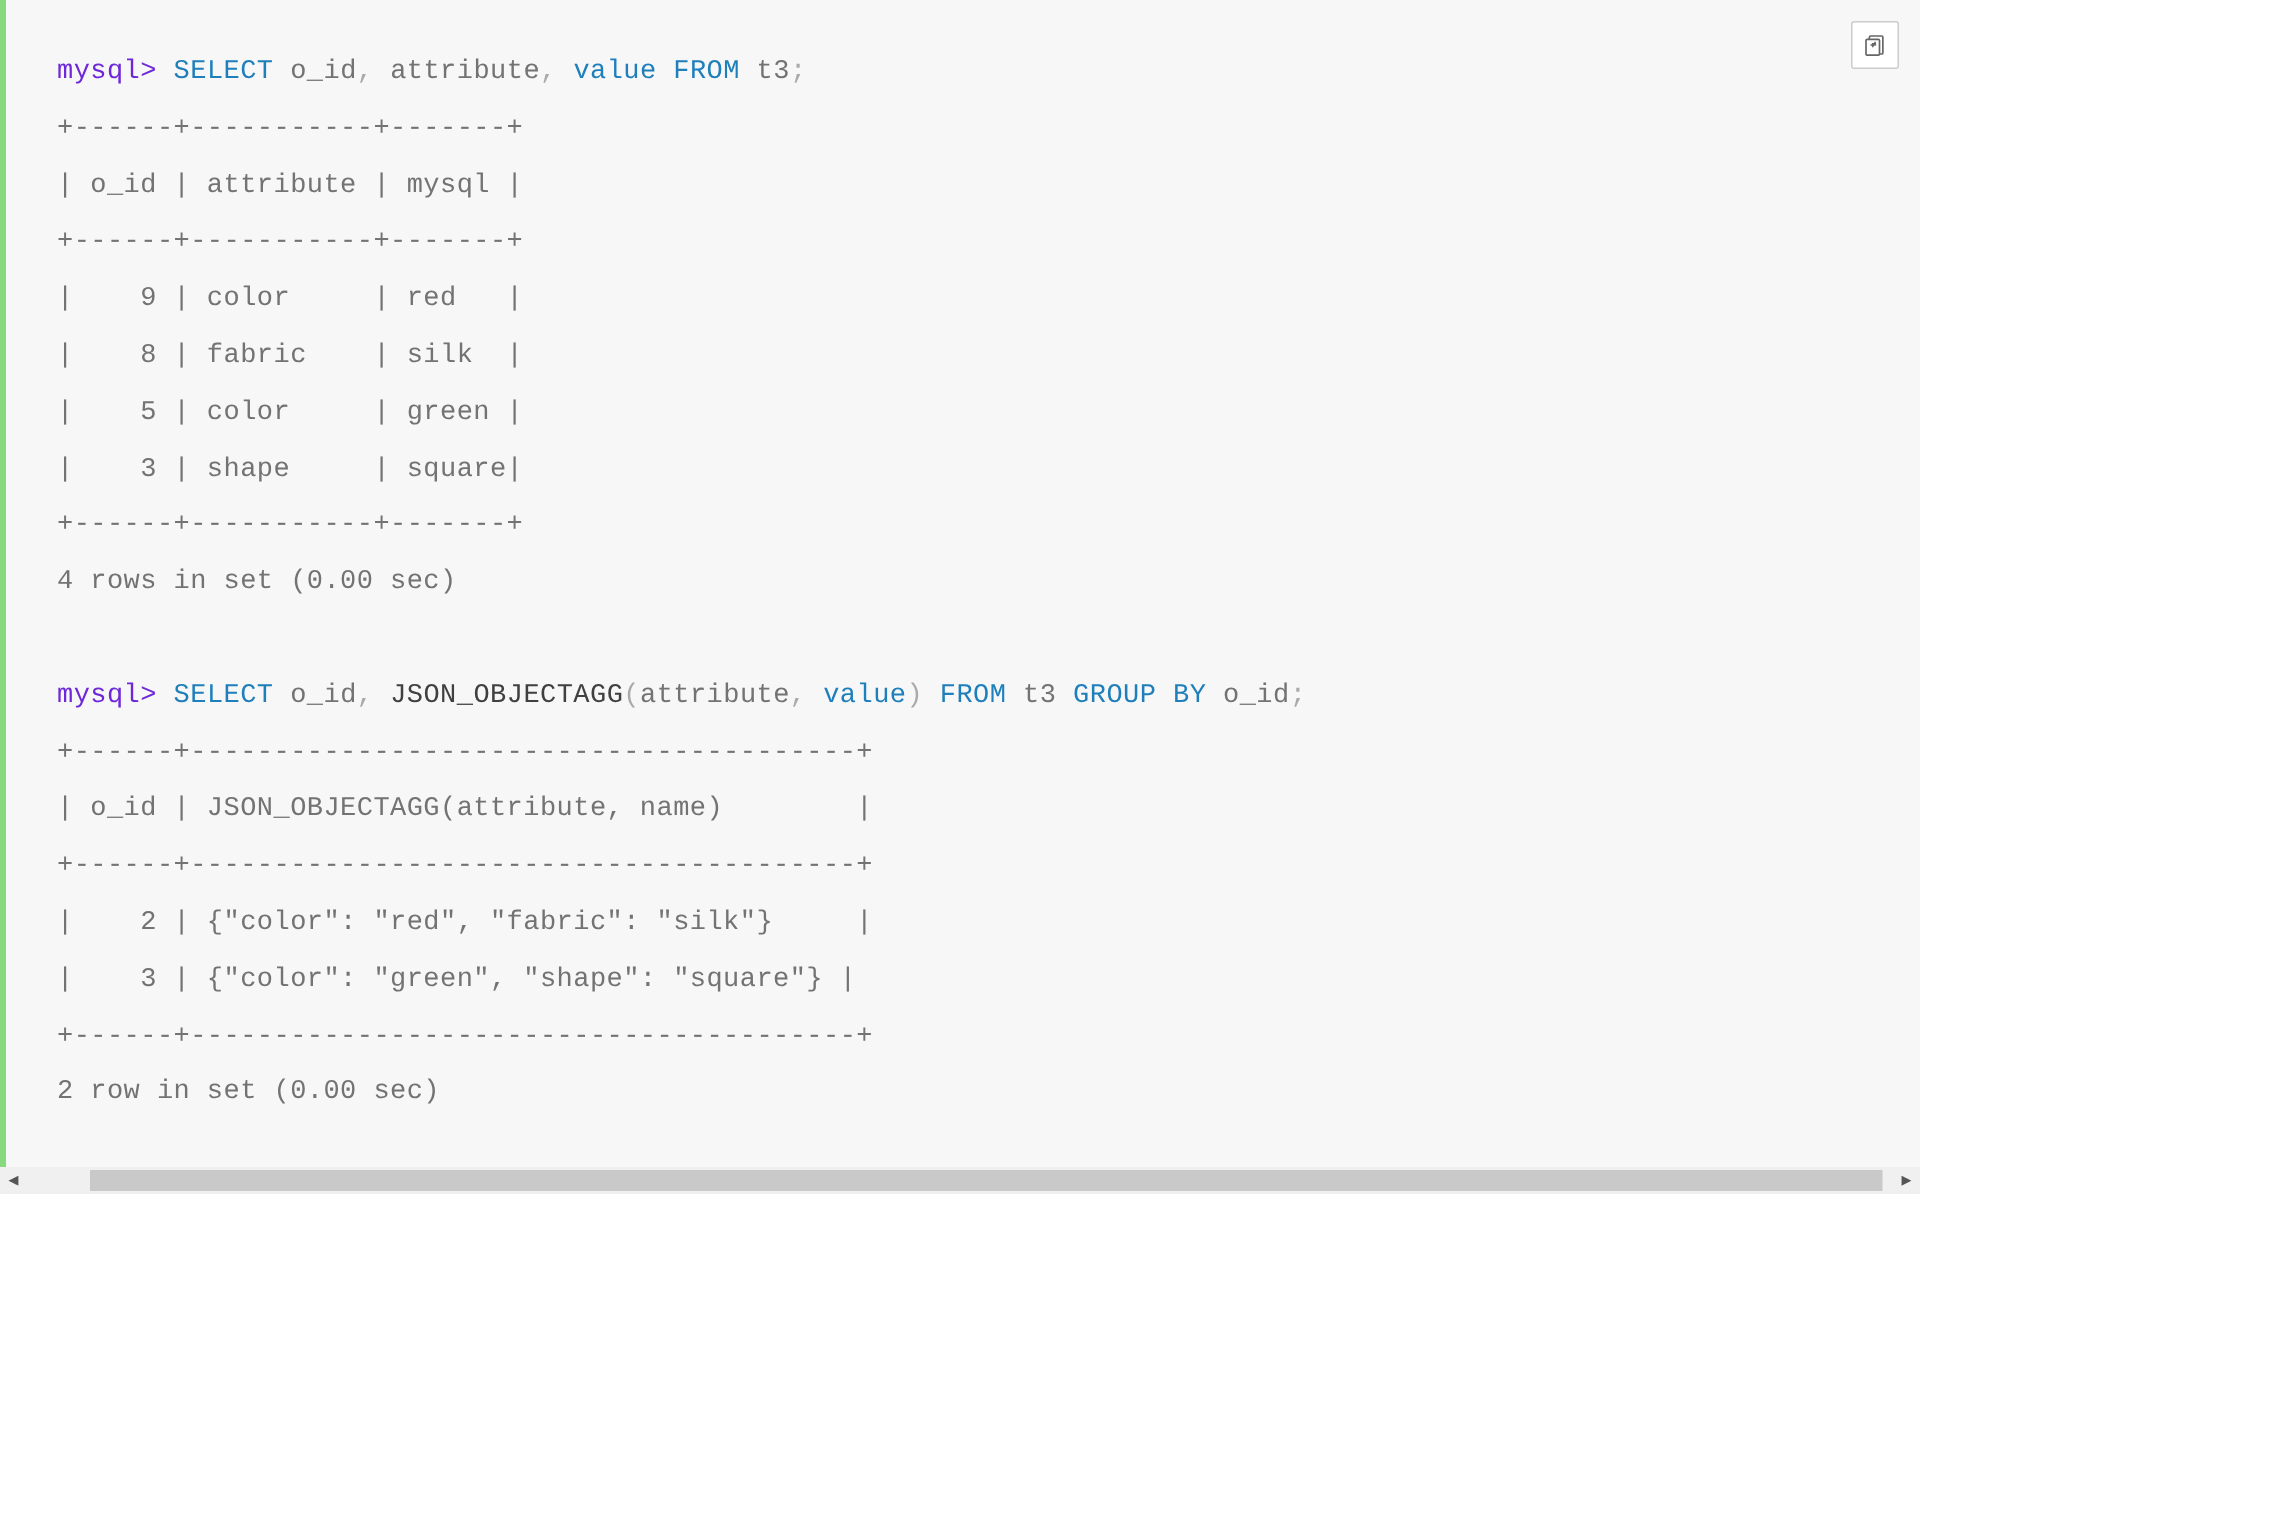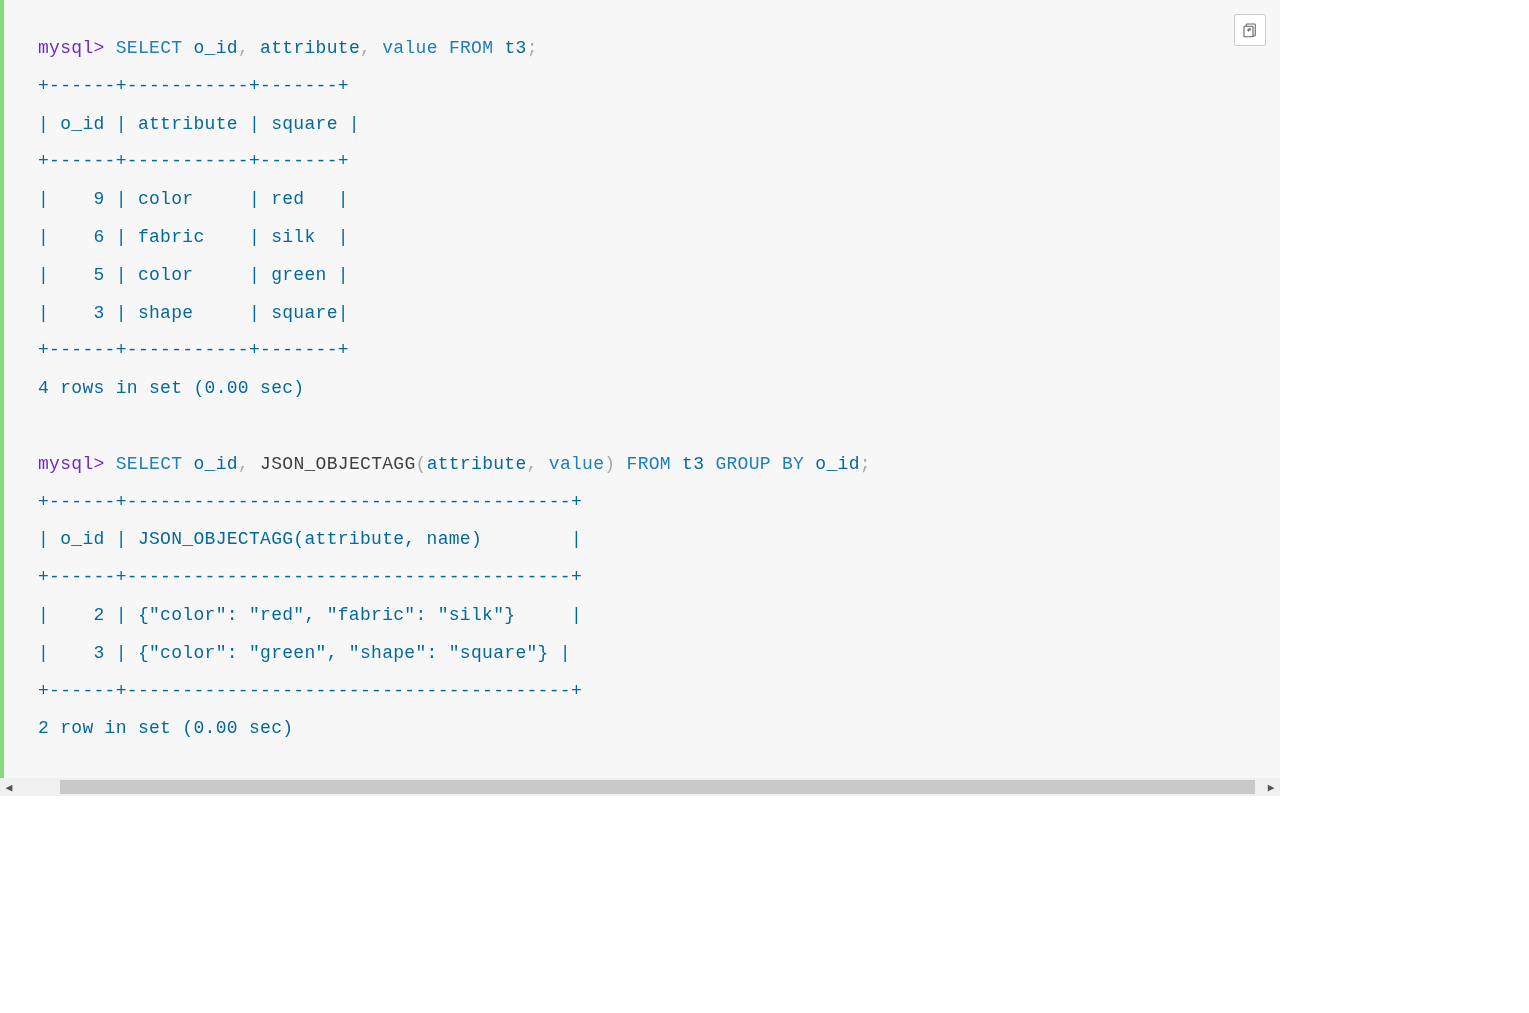--- a/index.html
+++ b/index.html
@@ -53,7 +53,7 @@
     .prompt { color: #6d28d9; text-align: right; }
     .keyword { color: #1f7fbb; }
     .function { color: #404040; }
-    .plain { color: #0369a1; }
+    .plain { color: #737373; }
     .punc { color: #aaa; }
     .scroll-track {
       width: 1280px;

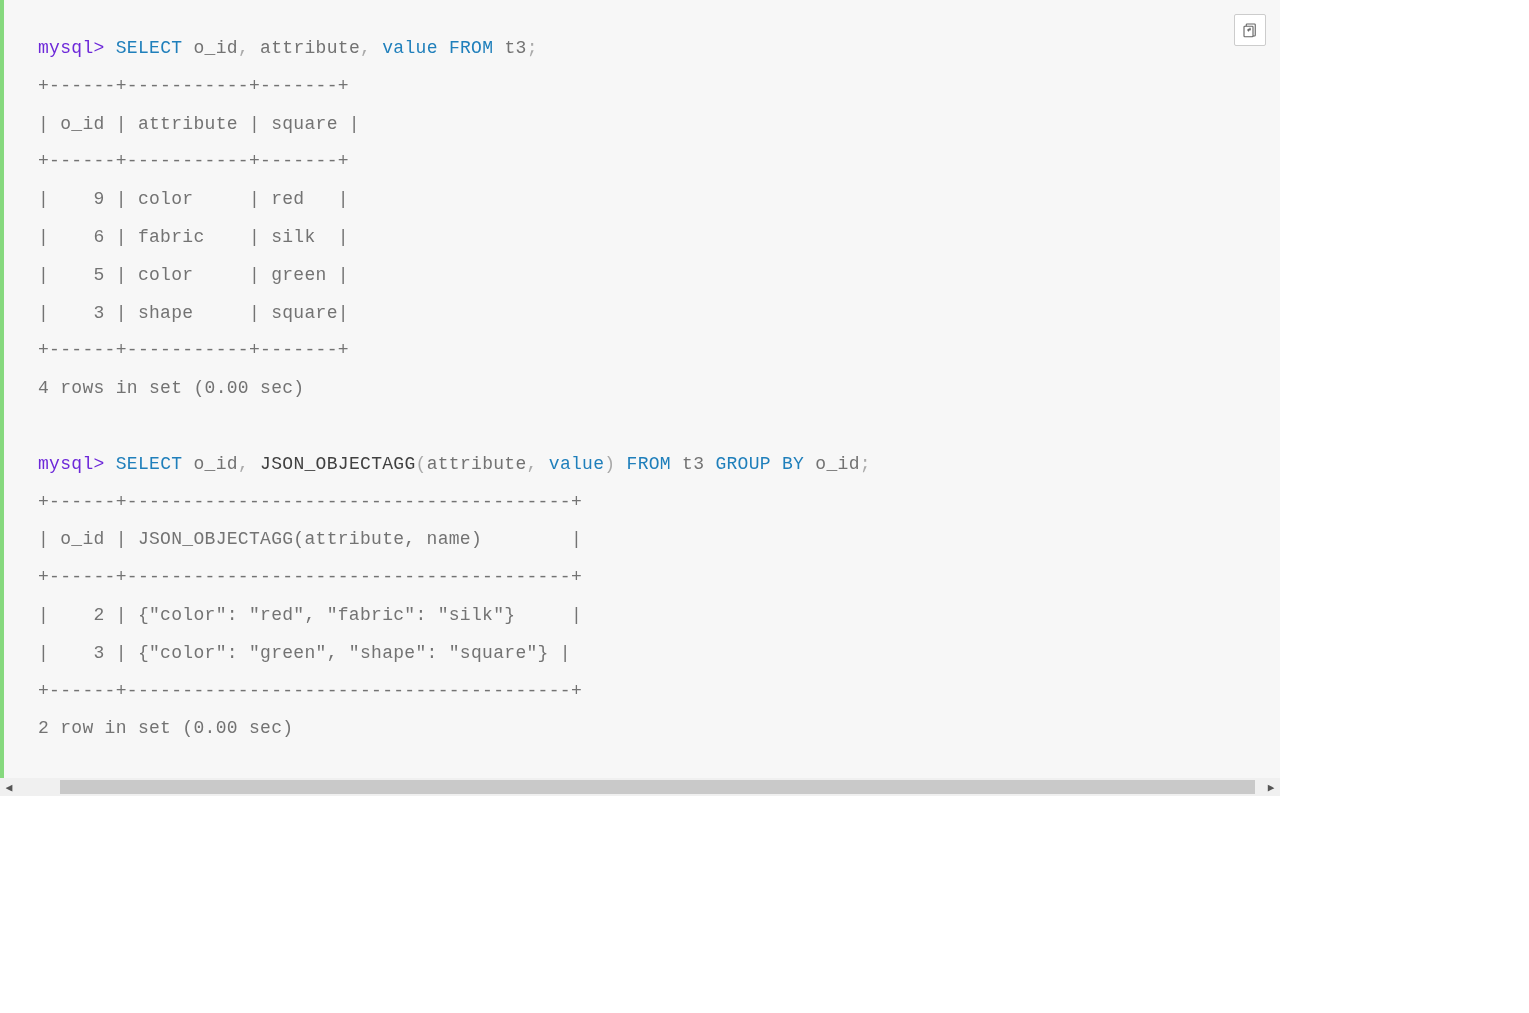--- a/index.html
+++ b/index.html
@@ -101,7 +101,7 @@
   </div>
   <div class="code-block"><span class="prompt">mysql&gt;</span> <span class="keyword">SELECT</span> <span class="plain">o_id</span><span class="punc">,</span> <span class="plain">attribute</span><span class="punc">,</span> <span class="keyword">value</span> <span class="keyword">FROM</span> <span class="plain">t3</span><span class="punc">;</span>
 <span class="plain">+------+-----------+-------+</span>
-<span class="plain">| o_id | attribute | square |</span>
+<span class="plain">| o_id | attribute | mysql |</span>
 <span class="plain">+------+-----------+-------+</span>
 <span class="plain">|    9 | color     | red   |</span>
 <span class="plain">|    6 | fabric    | silk  |</span>

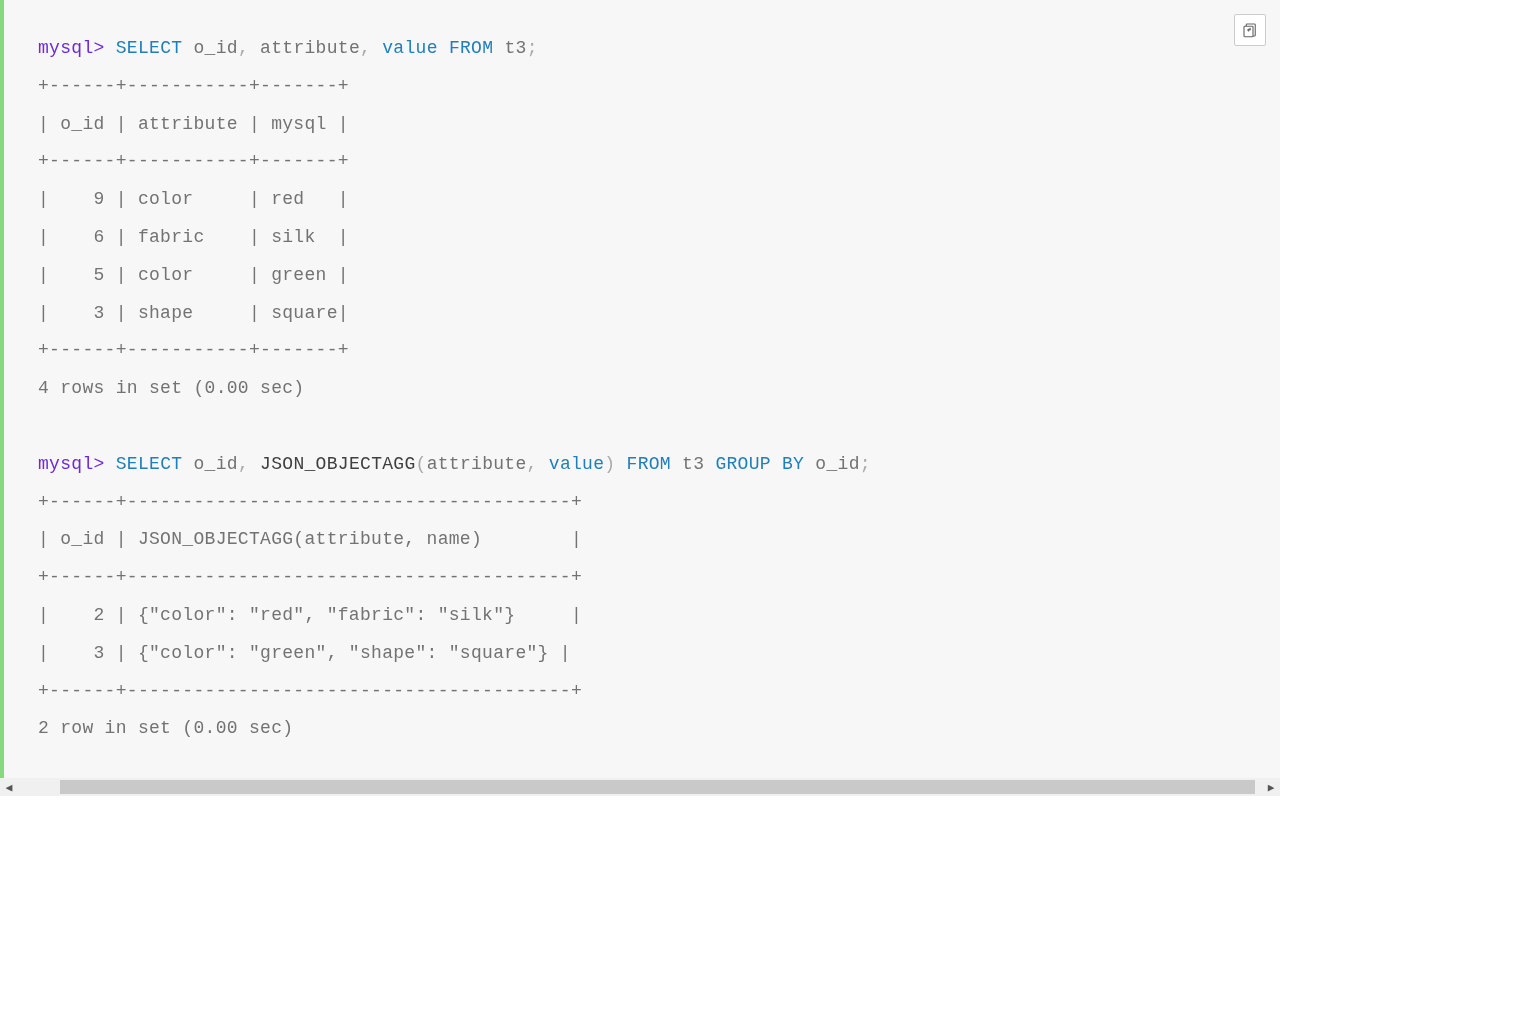--- a/index.html
+++ b/index.html
@@ -104,7 +104,7 @@
 <span class="plain">| o_id | attribute | mysql |</span>
 <span class="plain">+------+-----------+-------+</span>
 <span class="plain">|    9 | color     | red   |</span>
-<span class="plain">|    6 | fabric    | silk  |</span>
+<span class="plain">|    8 | fabric    | silk  |</span>
 <span class="plain">|    5 | color     | green |</span>
 <span class="plain">|    3 | shape     | square|</span>
 <span class="plain">+------+-----------+-------+</span>

